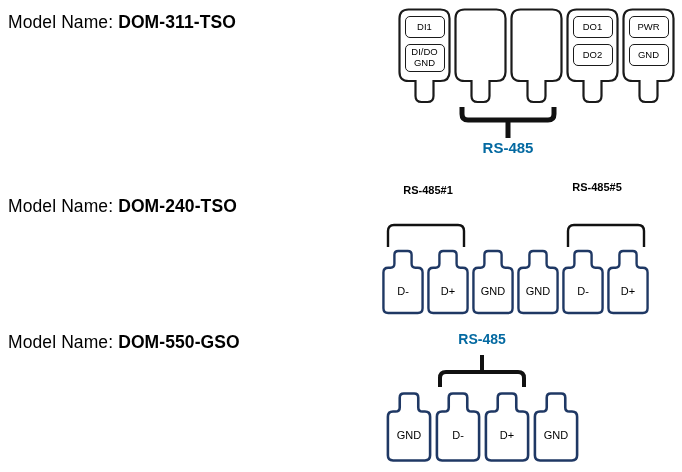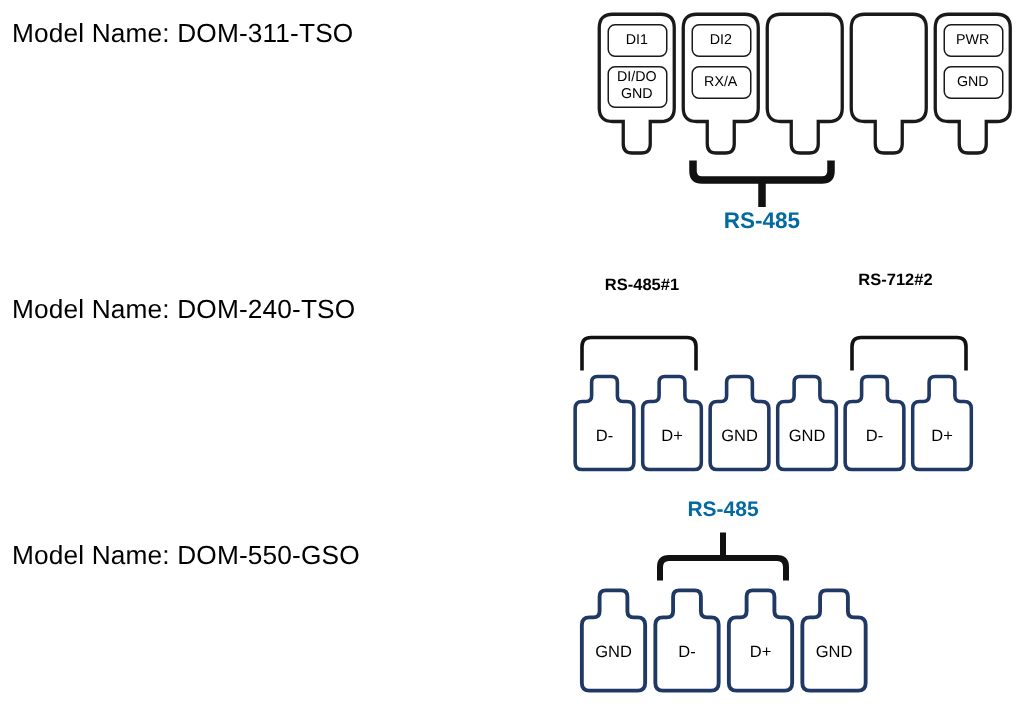--- a/index.html
+++ b/index.html
@@ -9,7 +9,7 @@
   }
   
   .model{position:absolute;left:8px;font-size:17.5px;letter-spacing:.1px;color:#000;white-space:nowrap;}
-  .model b{font-weight:400;}
+  .model b{font-weight:700;}
   
   .d311{position:absolute;left:398px;top:8px;display:flex;gap:3px;}
   .t311{position:relative;width:53px;height:97px;}

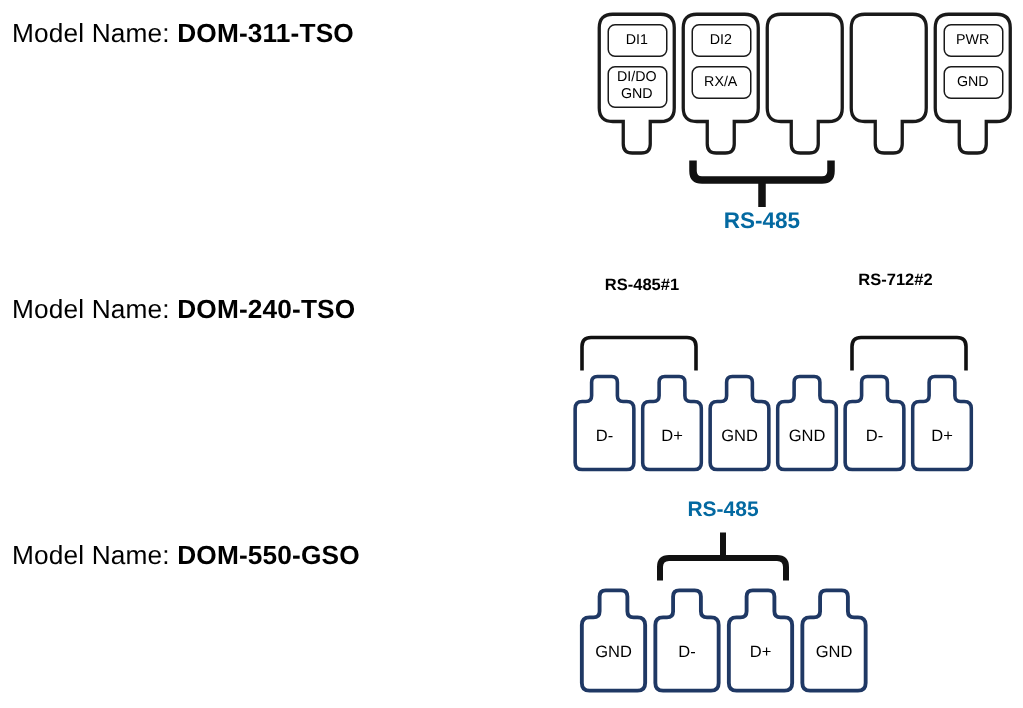--- a/index.html
+++ b/index.html
@@ -65,10 +65,6 @@
       <svg viewBox="0 0 53 97">
           <path d="M 10.5,1.5 H 42.5 Q 51.5,1.5 51.5,10.5 V 64 Q 51.5,73 42.5,73 H 35.5 V 88 Q 35.5,94 29.5,94 H 23.5 Q 17.5,94 17.5,88 V 73 H 10.5 Q 1.5,73 1.5,64 V 10.5 Q 1.5,1.5 10.5,1.5 Z"></path>
         </svg>
-      <div class="labels">
-        <div class="pinbox">DI2</div>
-        <div class="pinbox">RX/A</div>
-      </div>
     </div>
     <div class="t311">
       <svg viewBox="0 0 53 97">

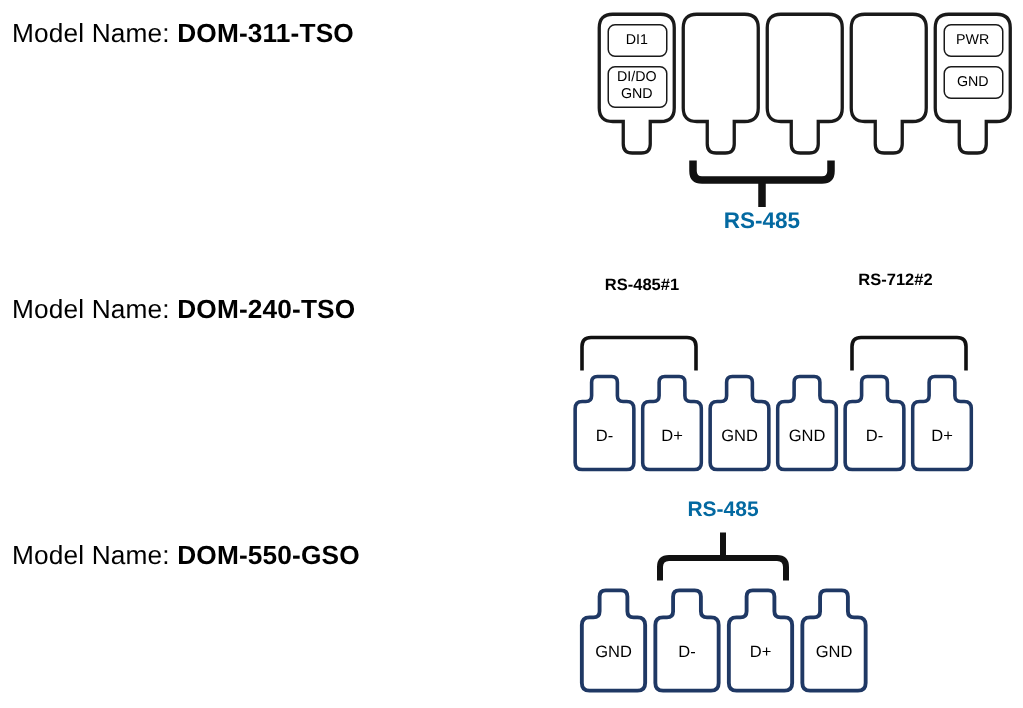--- a/index.html
+++ b/index.html
@@ -75,6 +75,10 @@
       <svg viewBox="0 0 53 97">
           <path d="M 10.5,1.5 H 42.5 Q 51.5,1.5 51.5,10.5 V 64 Q 51.5,73 42.5,73 H 35.5 V 88 Q 35.5,94 29.5,94 H 23.5 Q 17.5,94 17.5,88 V 73 H 10.5 Q 1.5,73 1.5,64 V 10.5 Q 1.5,1.5 10.5,1.5 Z"></path>
         </svg>
+      <div class="labels">
+        <div class="pinbox">DO1</div>
+        <div class="pinbox">DO2</div>
+      </div>
     </div>
     <div class="t311">
       <svg viewBox="0 0 53 97">

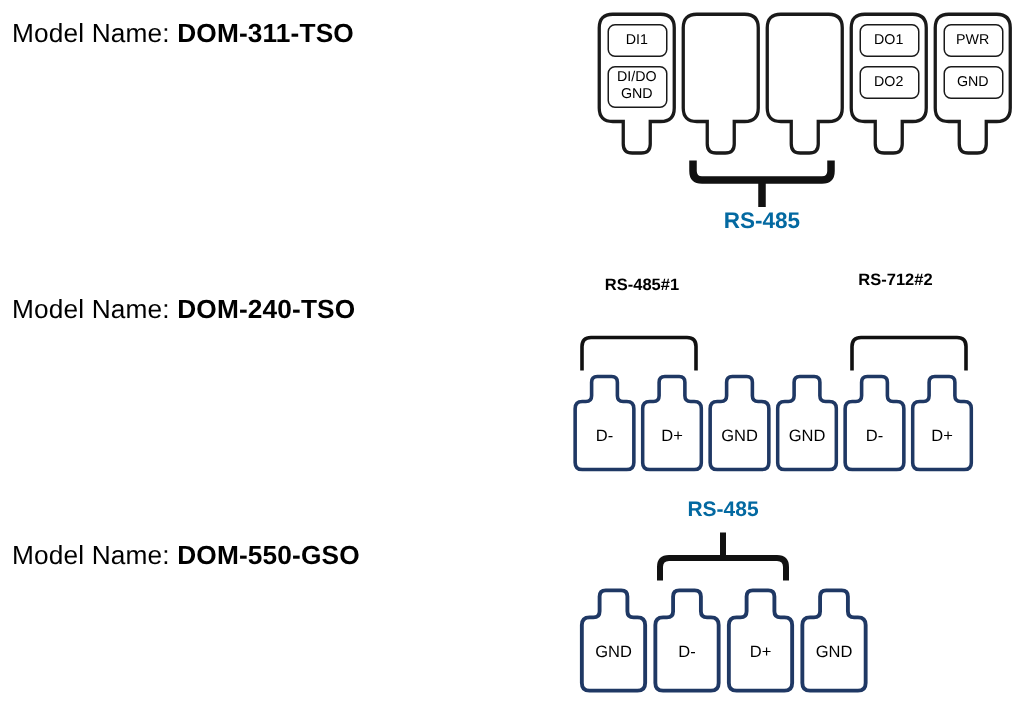--- a/index.html
+++ b/index.html
@@ -99,7 +99,7 @@
   <div class="rs-heading" style="left:448px;top:139px;width:120px;font-size:15px;">RS-485</div>
 
   <div class="rs-small" style="left:383px;top:184px;">RS-485#1</div>
-  <div class="rs-small" style="left:552px;top:181px;">RS-712#2</div>
+  <div class="rs-small" style="left:552px;top:181px;">RS-485#5</div>
 
   <div class="thinbracket" style="left:386px;top:222px;">
     <svg viewBox="0 0 80 26">

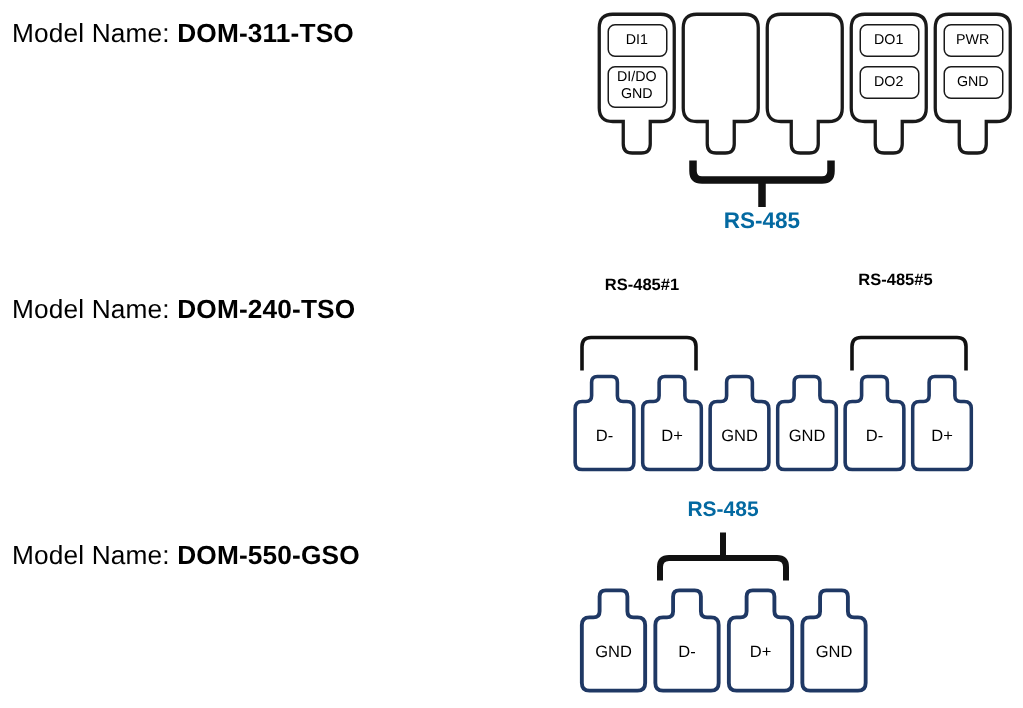--- a/index.html
+++ b/index.html
@@ -48,7 +48,7 @@
 
   <div class="model" style="top:12px"><span>Model Name: </span><b>DOM-311-TSO</b></div>
   <div class="model" style="top:196px"><span>Model Name: </span><b>DOM-240-TSO</b></div>
-  <div class="model" style="top:360px"><span>Model Name: </span><b>DOM-550-GSO</b></div>
+  <div class="model" style="top:332px"><span>Model Name: </span><b>DOM-550-GSO</b></div>
 
   <div class="d311">
     <div class="t311">

